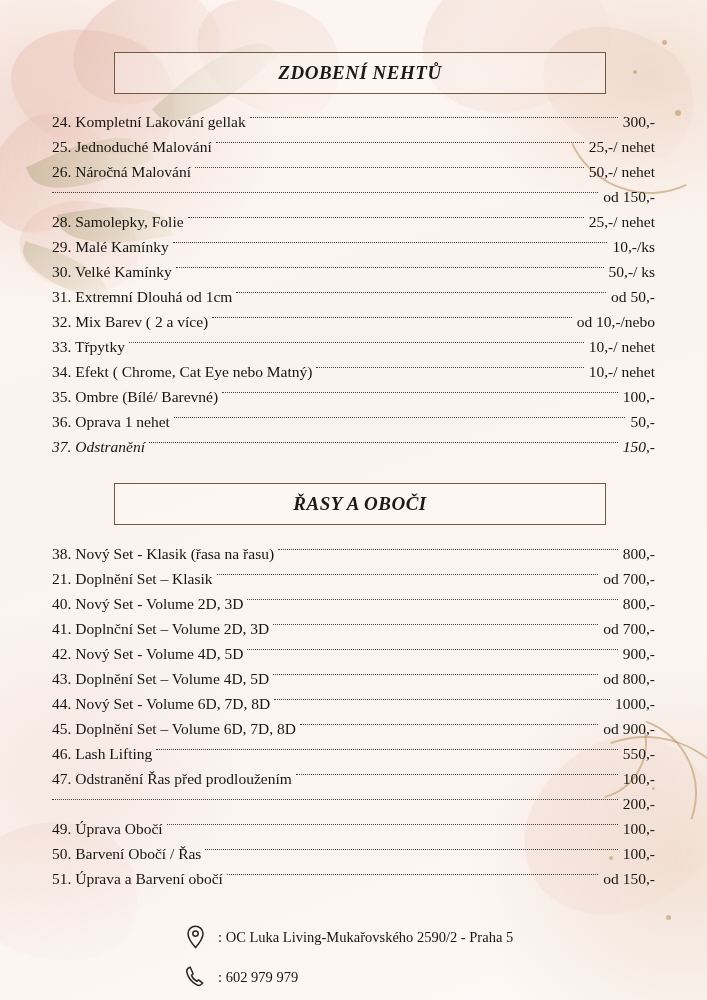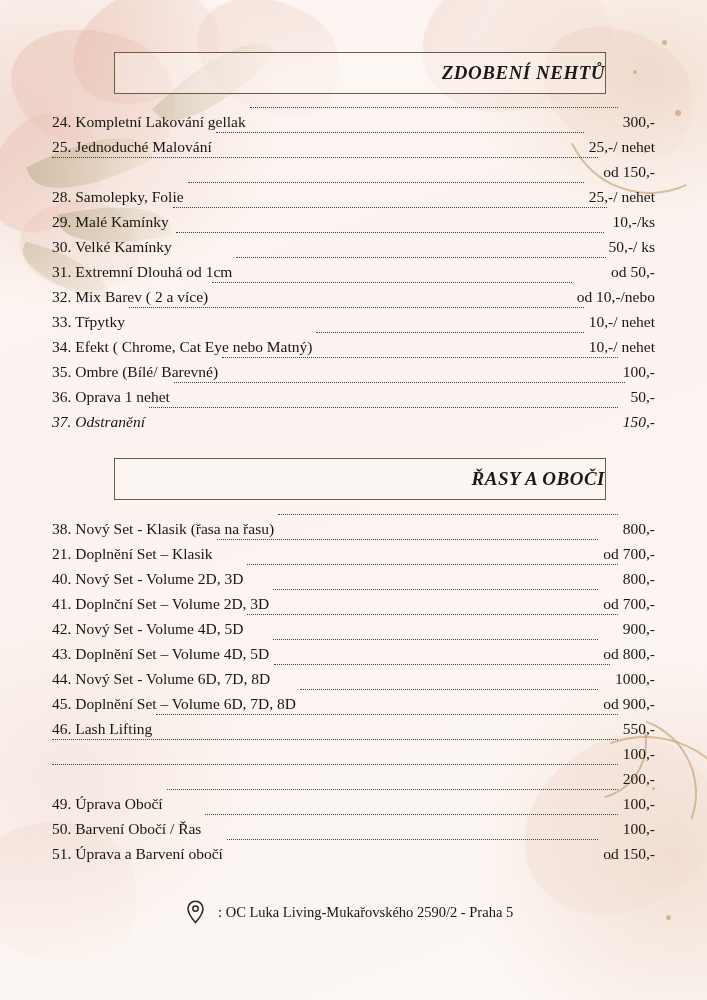--- a/index.html
+++ b/index.html
@@ -89,7 +89,7 @@
     height: 40px;
     display: flex;
     align-items: center;
-    justify-content: flex-end;
+    justify-content: center;
     background: rgba(255,252,250,0.35);
   }
   .section-header .title {

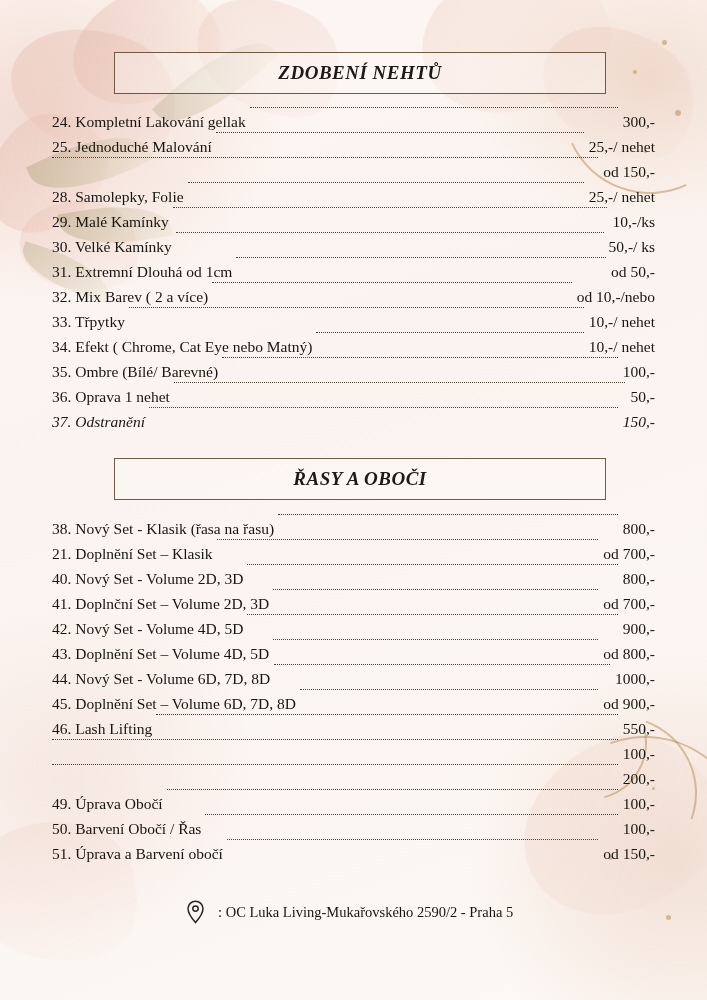--- a/index.html
+++ b/index.html
@@ -114,7 +114,7 @@
 
   .item {
     display: flex;
-    align-items: flex-start;
+    align-items: center;
     font-size: 15.5px;
     color: #17150f;
     line-height: 1.42;

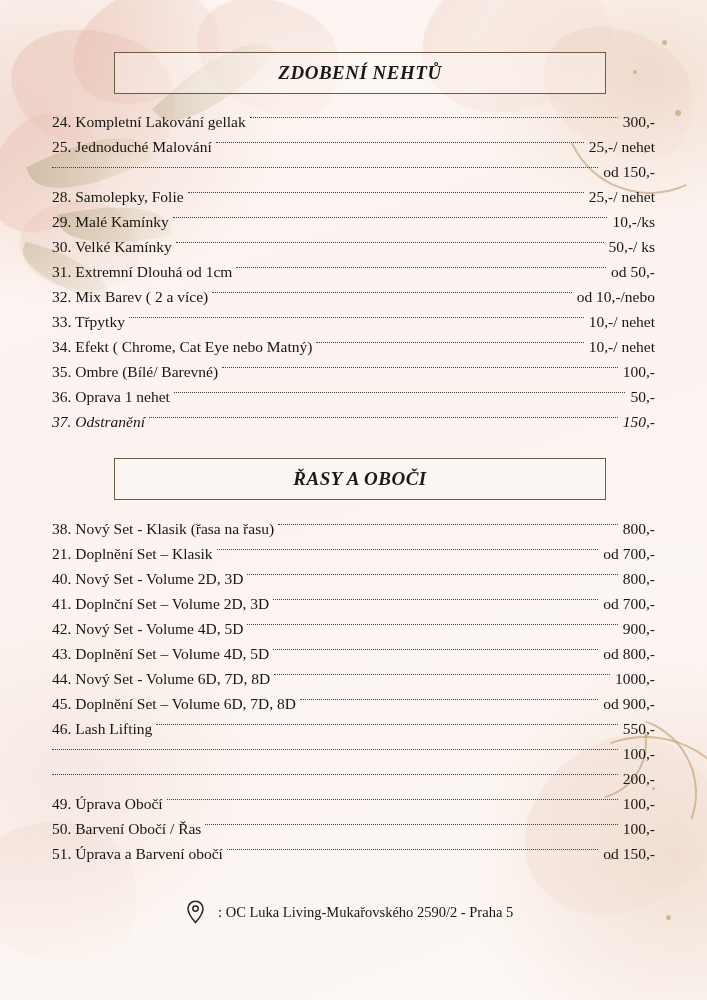--- a/index.html
+++ b/index.html
@@ -210,6 +210,11 @@
         <span class="price">25,-/ nehet</span>
       </li>
       <li class="item">
+        <span class="label">26. Náročná Malování</span>
+        <span class="dots"></span>
+        <span class="price">50,-/ nehet</span>
+      </li>
+      <li class="item">
         <span class="dots"></span>
         <span class="price">od 150,-</span>
       </li>

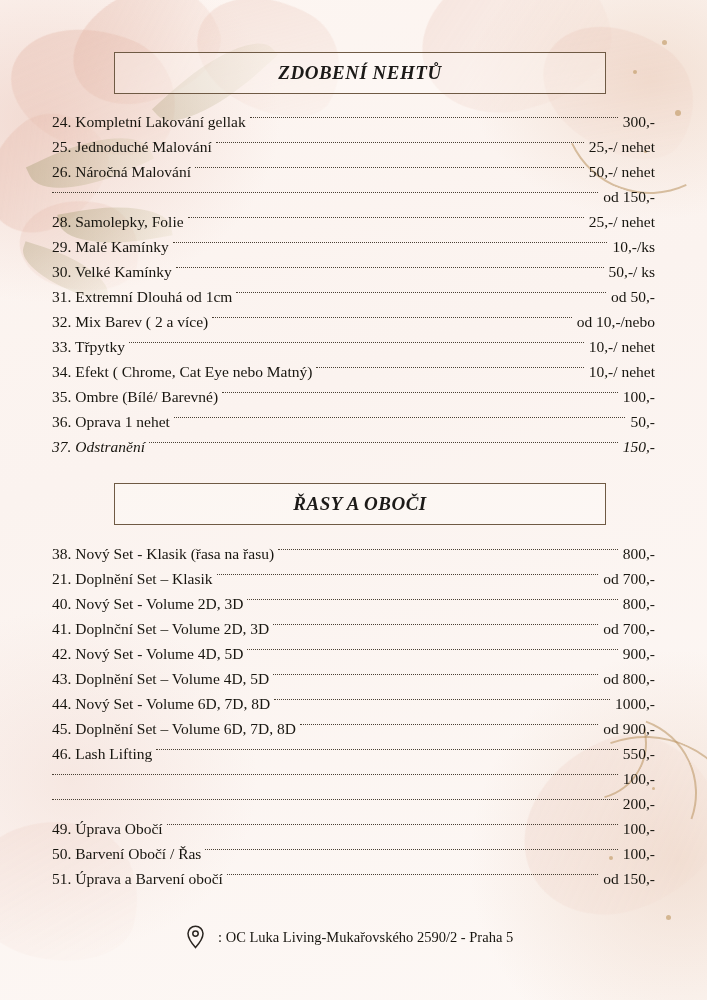--- a/index.html
+++ b/index.html
@@ -320,6 +320,7 @@
         <span class="price">550,-</span>
       </li>
       <li class="item">
+        <span class="label">47. Odstranění Řas před prodloužením</span>
         <span class="dots"></span>
         <span class="price">100,-</span>
       </li>

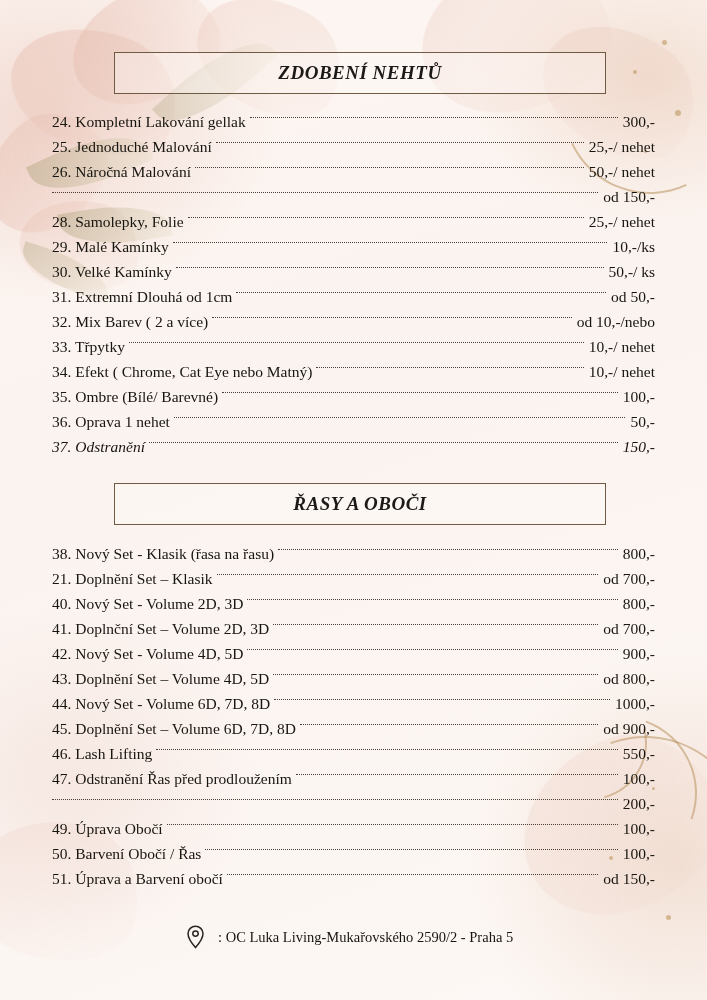--- a/index.html
+++ b/index.html
@@ -357,6 +357,14 @@
       <span class="txt">: OC Luka Living-Mukařovského 2590/2 - Praha 5</span>
     </div>
 
+    <div class="contact-row">
+      <span class="ic">
+        <svg width="20" height="22" viewBox="0 0 20 22">
+          <path d="M3.4 2.2c-1.3 1-2 2.6-1.5 4.3 1.2 4.5 5.3 9.8 9.6 12.2 1.7 1 3.6.8 4.9-.4l1.2-1.2-4-3.2-1.7 1.4c-2-.9-4.6-3.9-5.4-6l1.6-1.6L5.1 1z" fill="none" stroke="#2a2520" stroke-width="1.5" stroke-linejoin="round"></path>
+        </svg>
+      </span>
+      <span class="txt">: 602 979 979</span>
+    </div>
 
   </div>
 </div>

